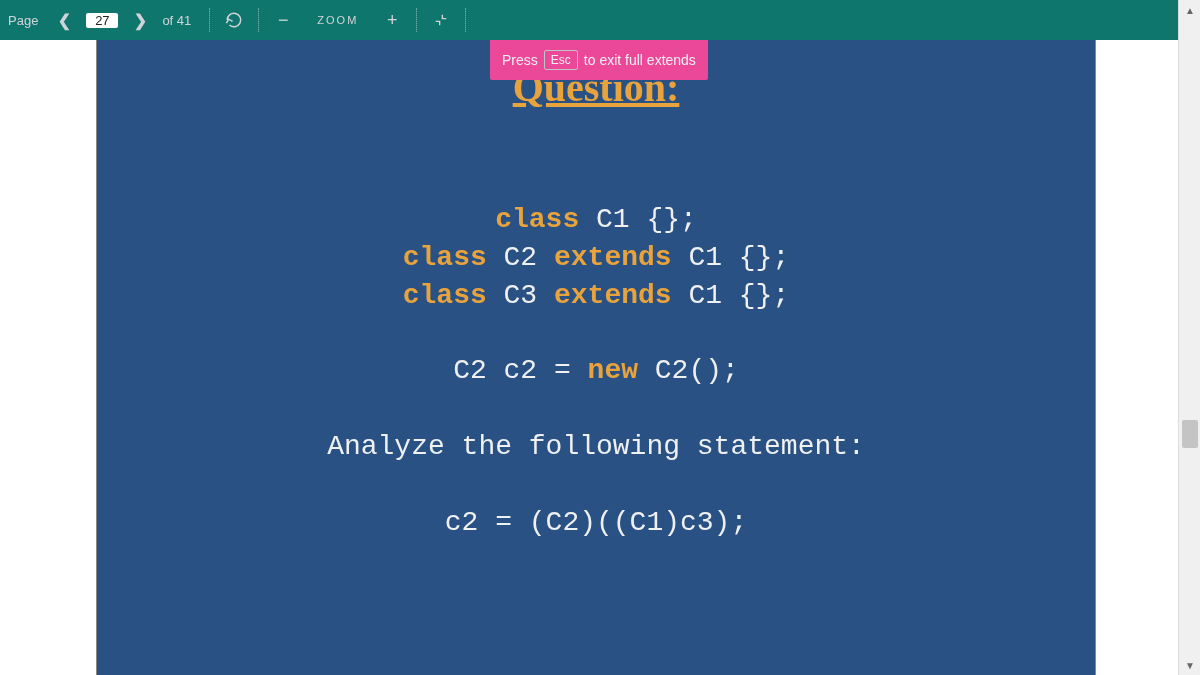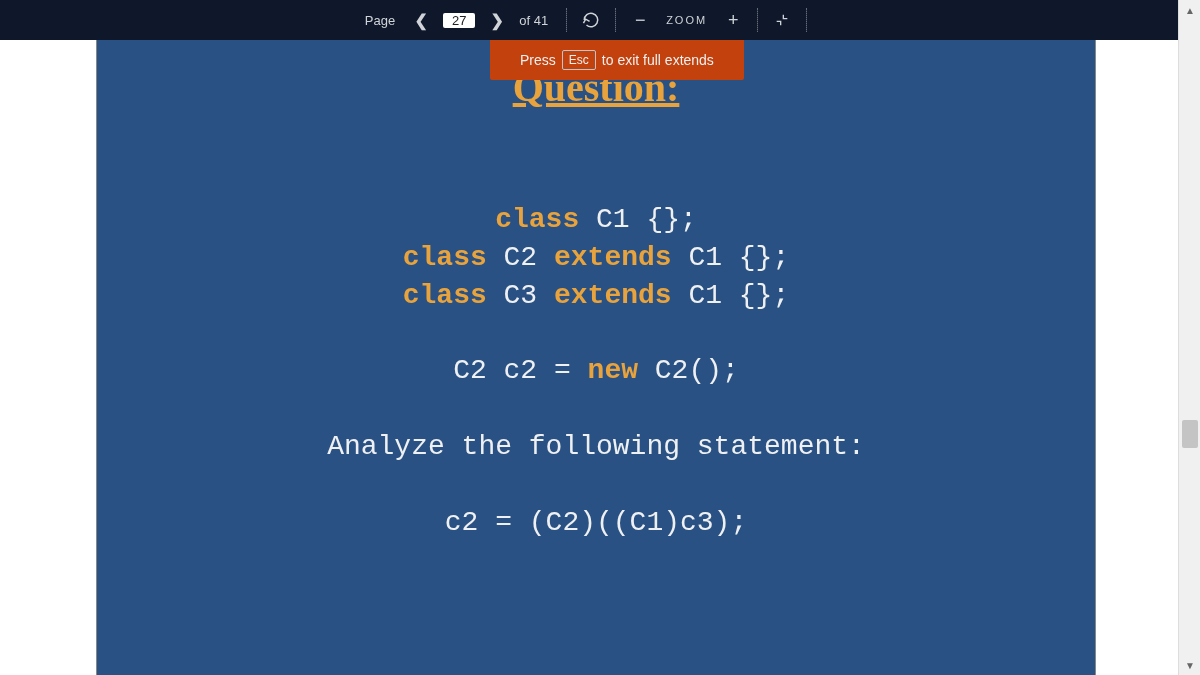--- a/index.html
+++ b/index.html
@@ -23,10 +23,10 @@
       left: 0;
       right: 0;
       height: 40px;
-      background: #0f172a;
-      display: flex;
-      align-items: center;
-      justify-content: center;
+      background: #0f766e;
+      display: flex;
+      align-items: center;
+      justify-content: flex-start;
       padding: 0 8px;
       color: #d0d4d8;
       font-size: 13px;

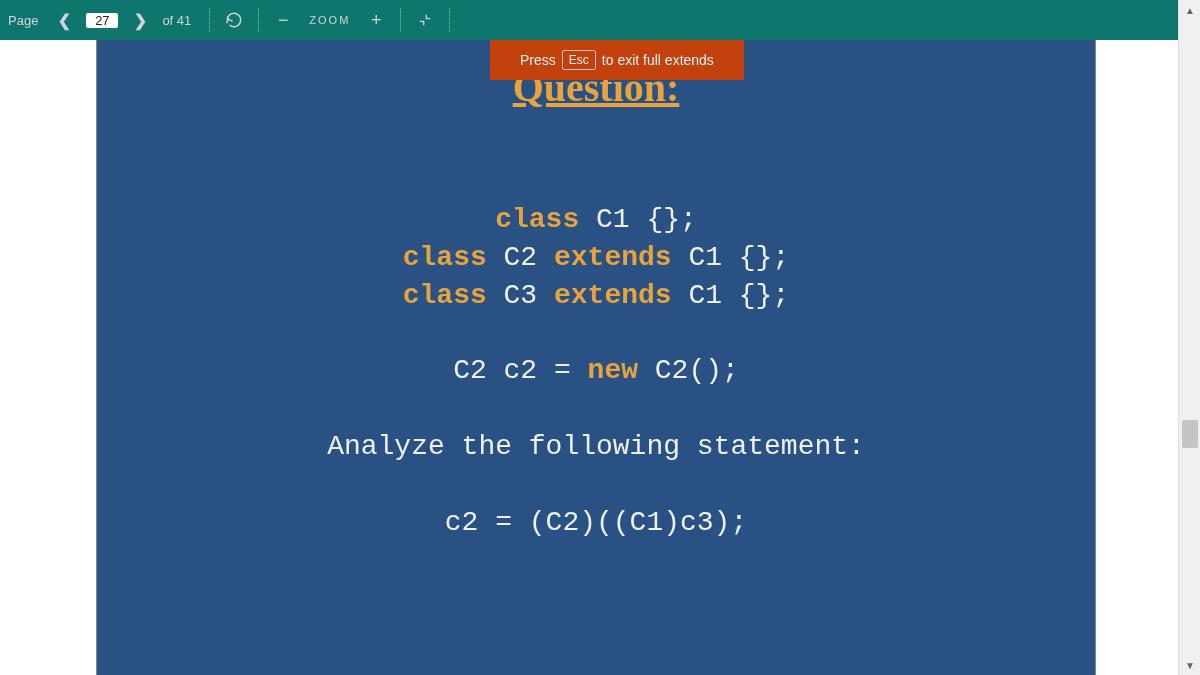--- a/index.html
+++ b/index.html
@@ -79,7 +79,7 @@
     .toolbar .zoom-label {
       font-size: 11px;
       letter-spacing: 2px;
-      margin: 0 8px;
+      margin: 0 16px;
     }
     .toolbar .plus-minus {
       font-size: 18px;

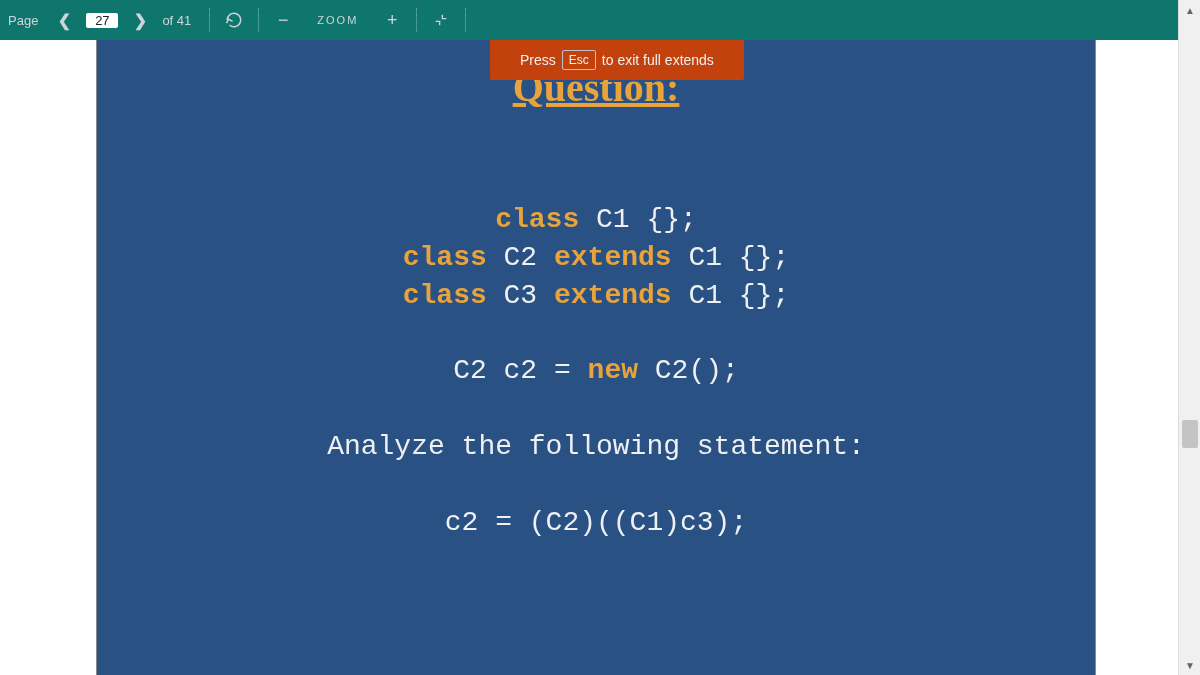--- a/index.html
+++ b/index.html
@@ -90,10 +90,10 @@
       position: absolute;
       top: 40px;
       left: 490px;
-      background: #c2410c;
+      background: #ec4899;
       color: #eef0f2;
       font-size: 14px;
-      padding: 10px 30px;
+      padding: 10px 12px;
       display: flex;
       align-items: center;
       gap: 6px;

